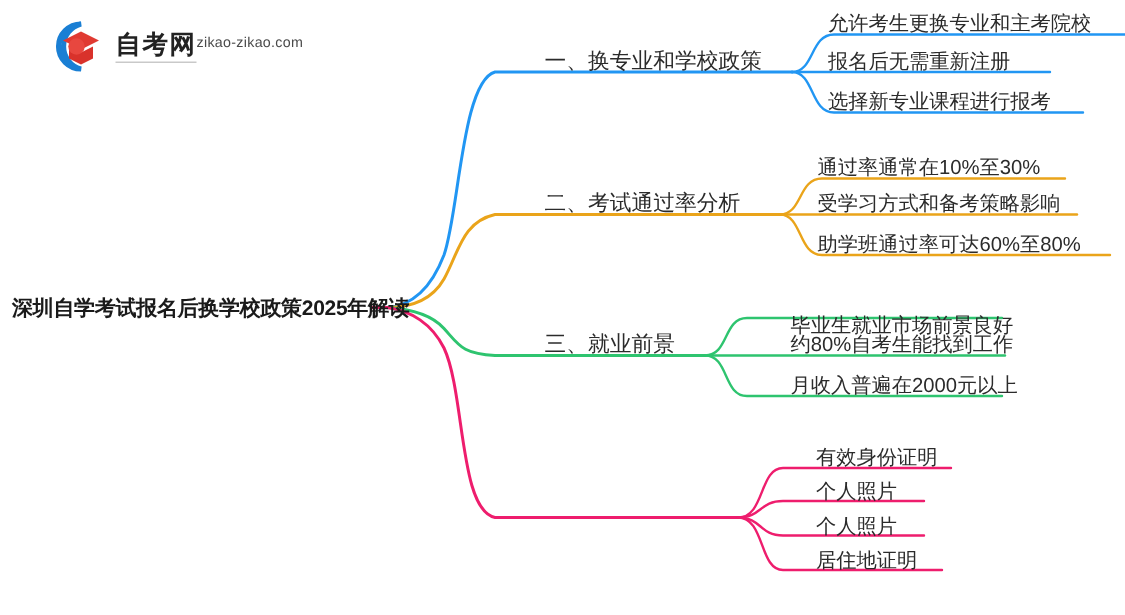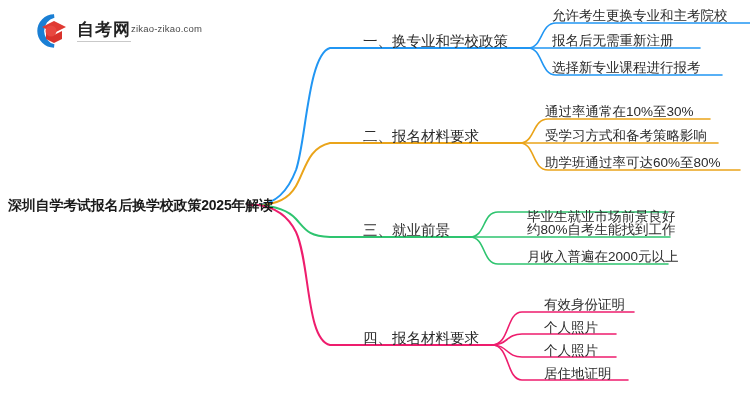--- a/index.html
+++ b/index.html
@@ -135,7 +135,7 @@
     <div class="node-text leaf-text" style="left:552px; top:34px;">报名后无需重新注册</div>
     <div class="node-text leaf-text" style="left:552px; top:61px;">选择新专业课程进行报考</div>
 
-    <div class="node-text branch-text" style="left:363px; top:129px;">二、报名材料要求</div>
+    <div class="node-text branch-text" style="left:363px; top:129px;">二、考试通过率分析</div>
     <div class="node-text leaf-text" style="left:545px; top:105px;">通过率通常在10%至30%</div>
     <div class="node-text leaf-text" style="left:545px; top:129px;">受学习方式和备考策略影响</div>
     <div class="node-text leaf-text" style="left:545px; top:156px;">助学班通过率可达60%至80%</div>

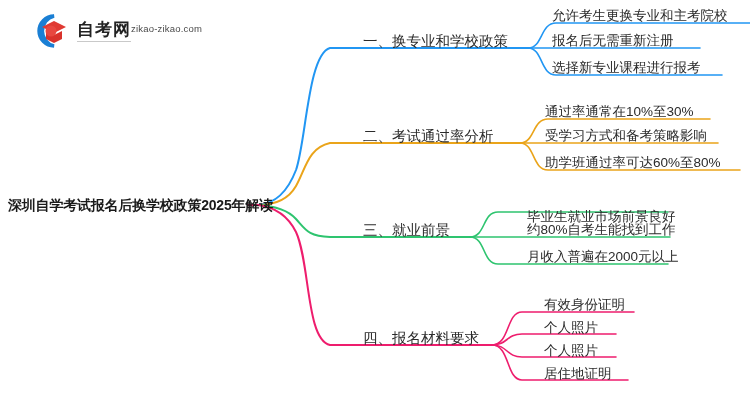--- a/index.html
+++ b/index.html
@@ -145,7 +145,6 @@
     <div class="node-text leaf-text" style="left:527px; top:223px;">约80%自考生能找到工作</div>
     <div class="node-text leaf-text" style="left:527px; top:250px;">月收入普遍在2000元以上</div>
 
-    <div class="node-text branch-text" style="left:363px; top:331px;">四、报名材料要求</div>
     <div class="node-text leaf-text" style="left:544px; top:298px;">有效身份证明</div>
     <div class="node-text leaf-text" style="left:544px; top:321px;">个人照片</div>
     <div class="node-text leaf-text" style="left:544px; top:344px;">个人照片</div>

